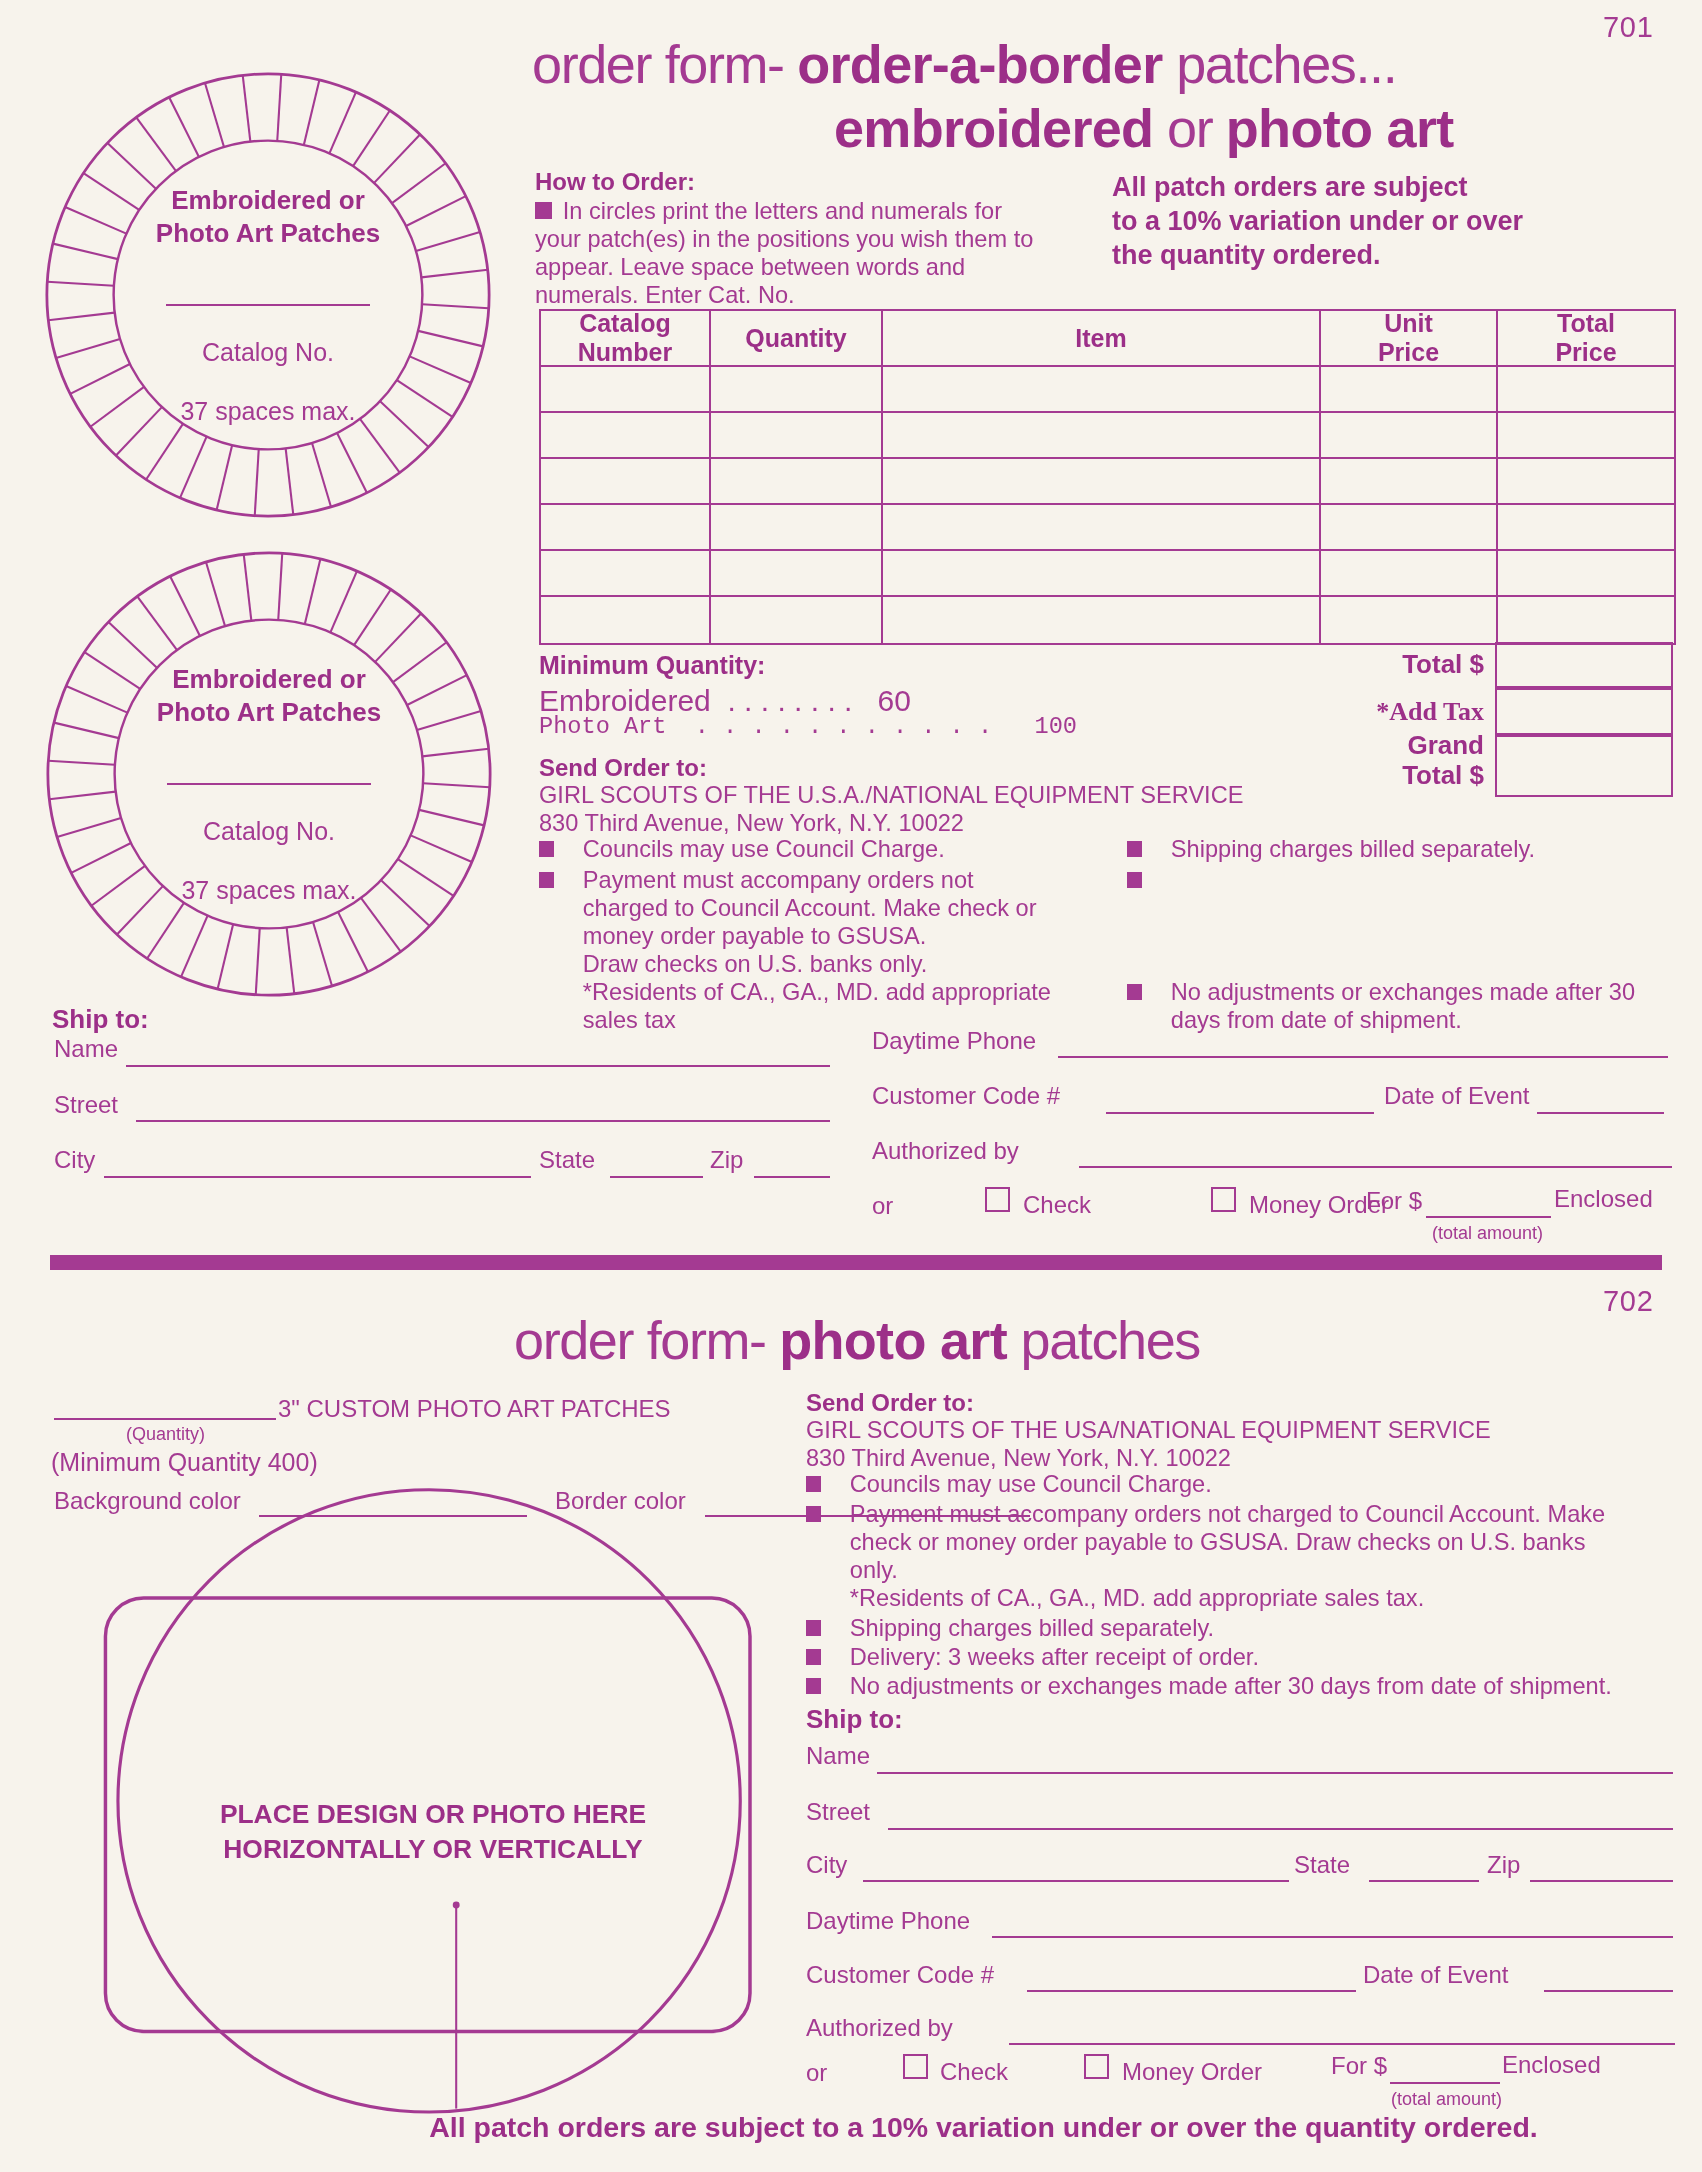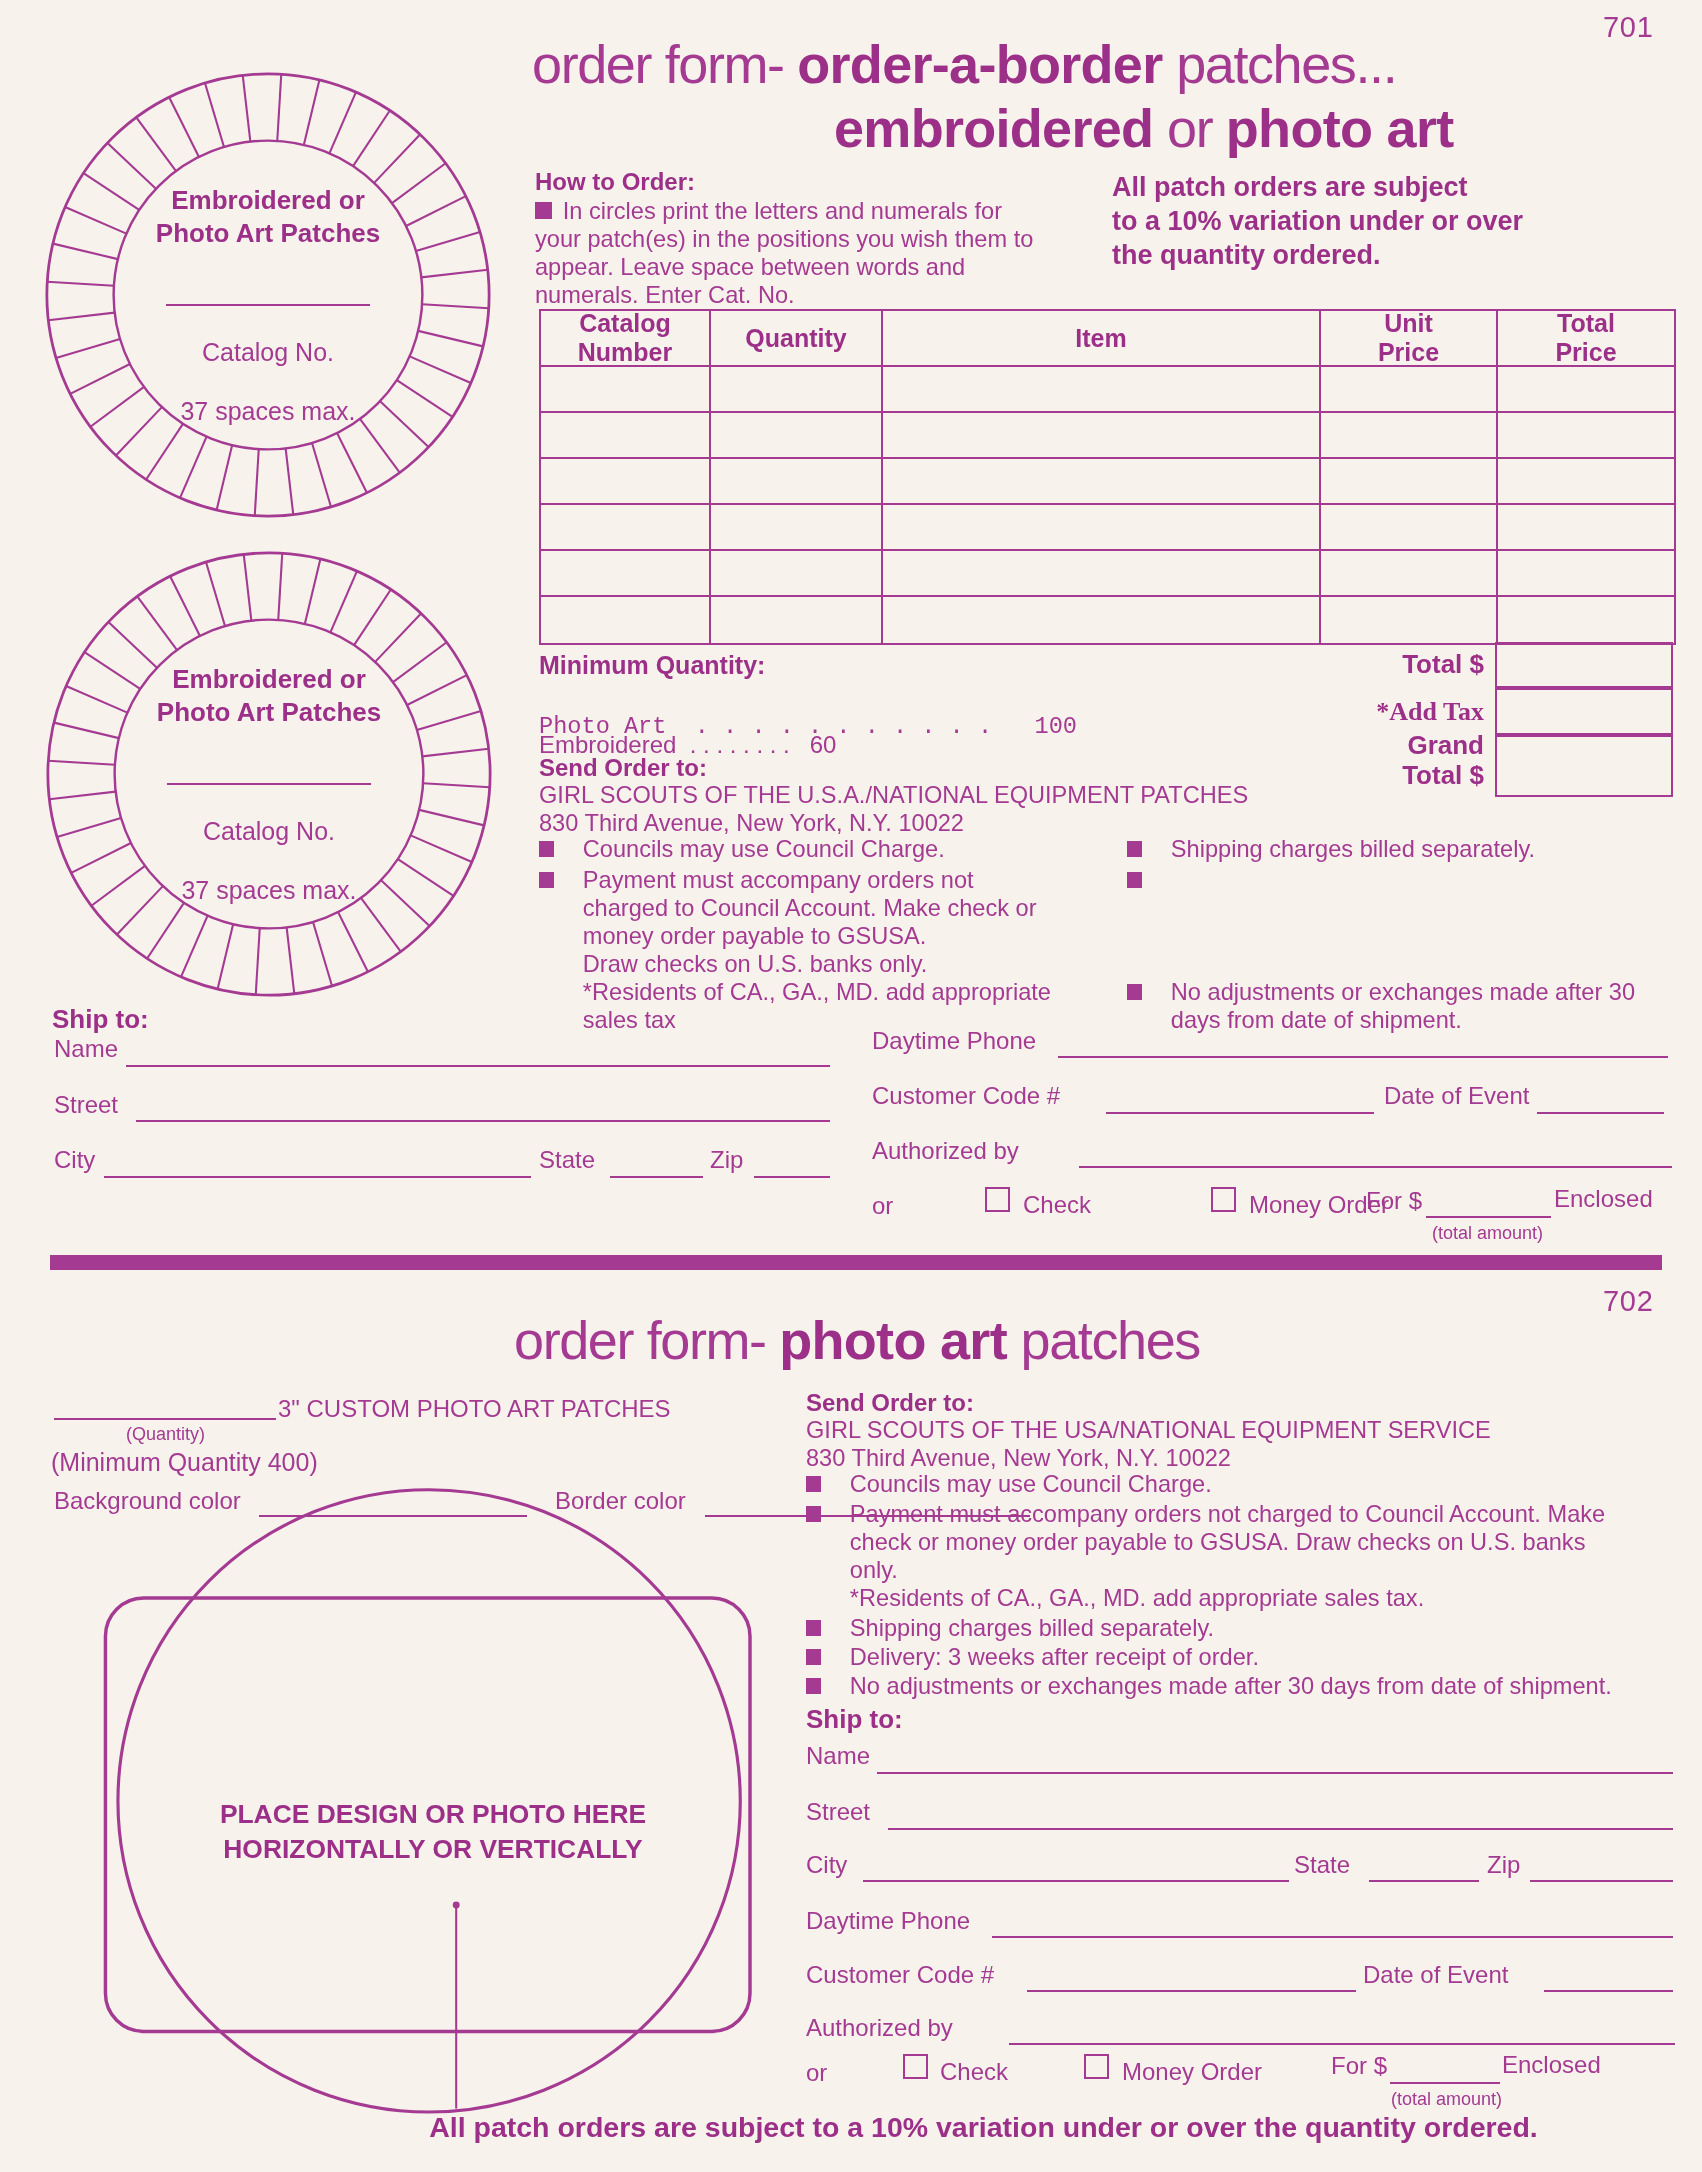--- a/index.html
+++ b/index.html
@@ -214,7 +214,7 @@
 <div class="box" style="left:1495px;top:735px;width:174px;height:58px;"></div>
 
 <div class="t b" style="left:539px;top:650px;font-size:25px;">Minimum Quantity:</div>
-<div class="t" style="left:539px;top:682px;font-size:24px;margin-top:48px;">Embroidered&nbsp; . . . . . . . .&nbsp;&nbsp;&nbsp;60</div>
+<div class="t" style="left:539px;top:682px;font-size:30px;">Embroidered&nbsp; . . . . . . . .&nbsp;&nbsp;&nbsp;60</div>
 <div class="t" style="left:539px;top:712px;font-size:23.6px;font-family:Liberation Mono, monospace;">Photo Art&nbsp; . . . . . . . . . . .&nbsp;&nbsp;&nbsp;100</div>
 
 <div class="t b" style="left:539px;top:753px;font-size:24px;">Send Order to:</div>

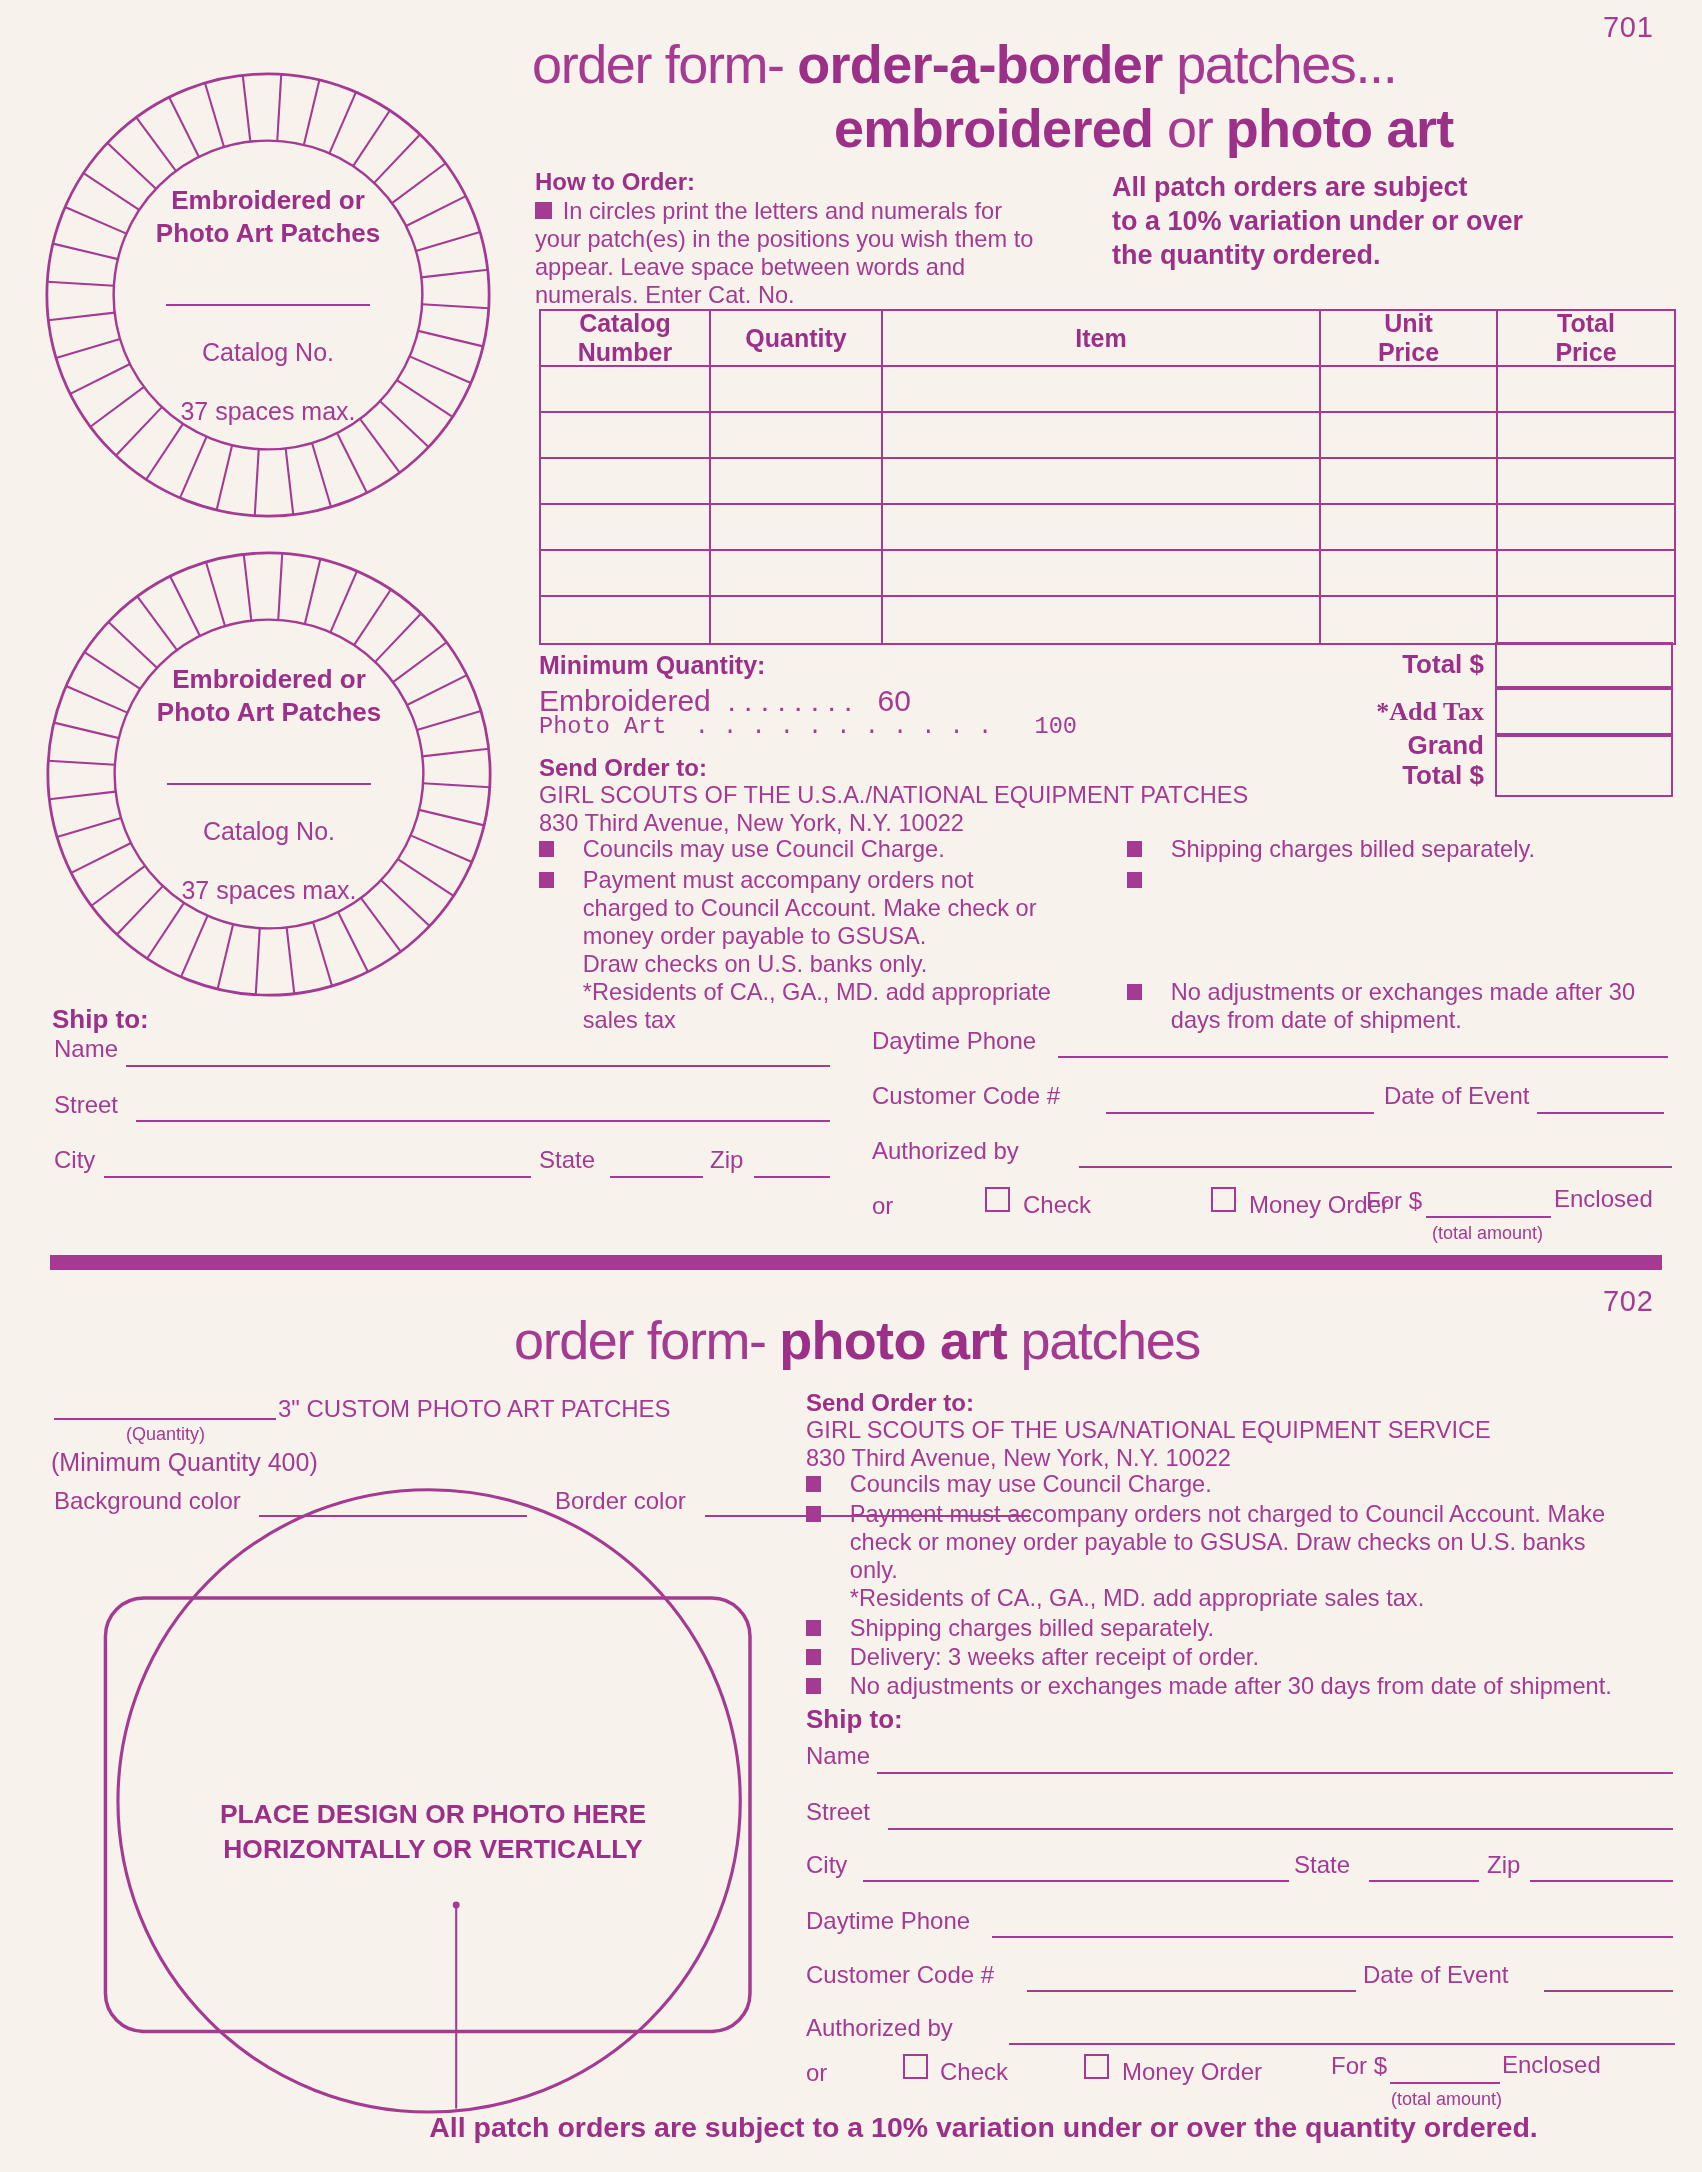--- a/index.html
+++ b/index.html
@@ -218,7 +218,7 @@
 <div class="t" style="left:539px;top:712px;font-size:23.6px;font-family:Liberation Mono, monospace;">Photo Art&nbsp; . . . . . . . . . . .&nbsp;&nbsp;&nbsp;100</div>
 
 <div class="t b" style="left:539px;top:753px;font-size:24px;">Send Order to:</div>
-<div class="t" style="left:539px;top:781px;font-size:23.6px;">GIRL SCOUTS OF THE U.S.A./NATIONAL EQUIPMENT PATCHES</div>
+<div class="t" style="left:539px;top:781px;font-size:23.6px;">GIRL SCOUTS OF THE U.S.A./NATIONAL EQUIPMENT SERVICE</div>
 <div class="t" style="left:539px;top:809px;font-size:23.6px;">830 Third Avenue, New York, N.Y. 10022</div>
 
 <div class="bullet" style="left:539px;top:835px;width:570px;">

